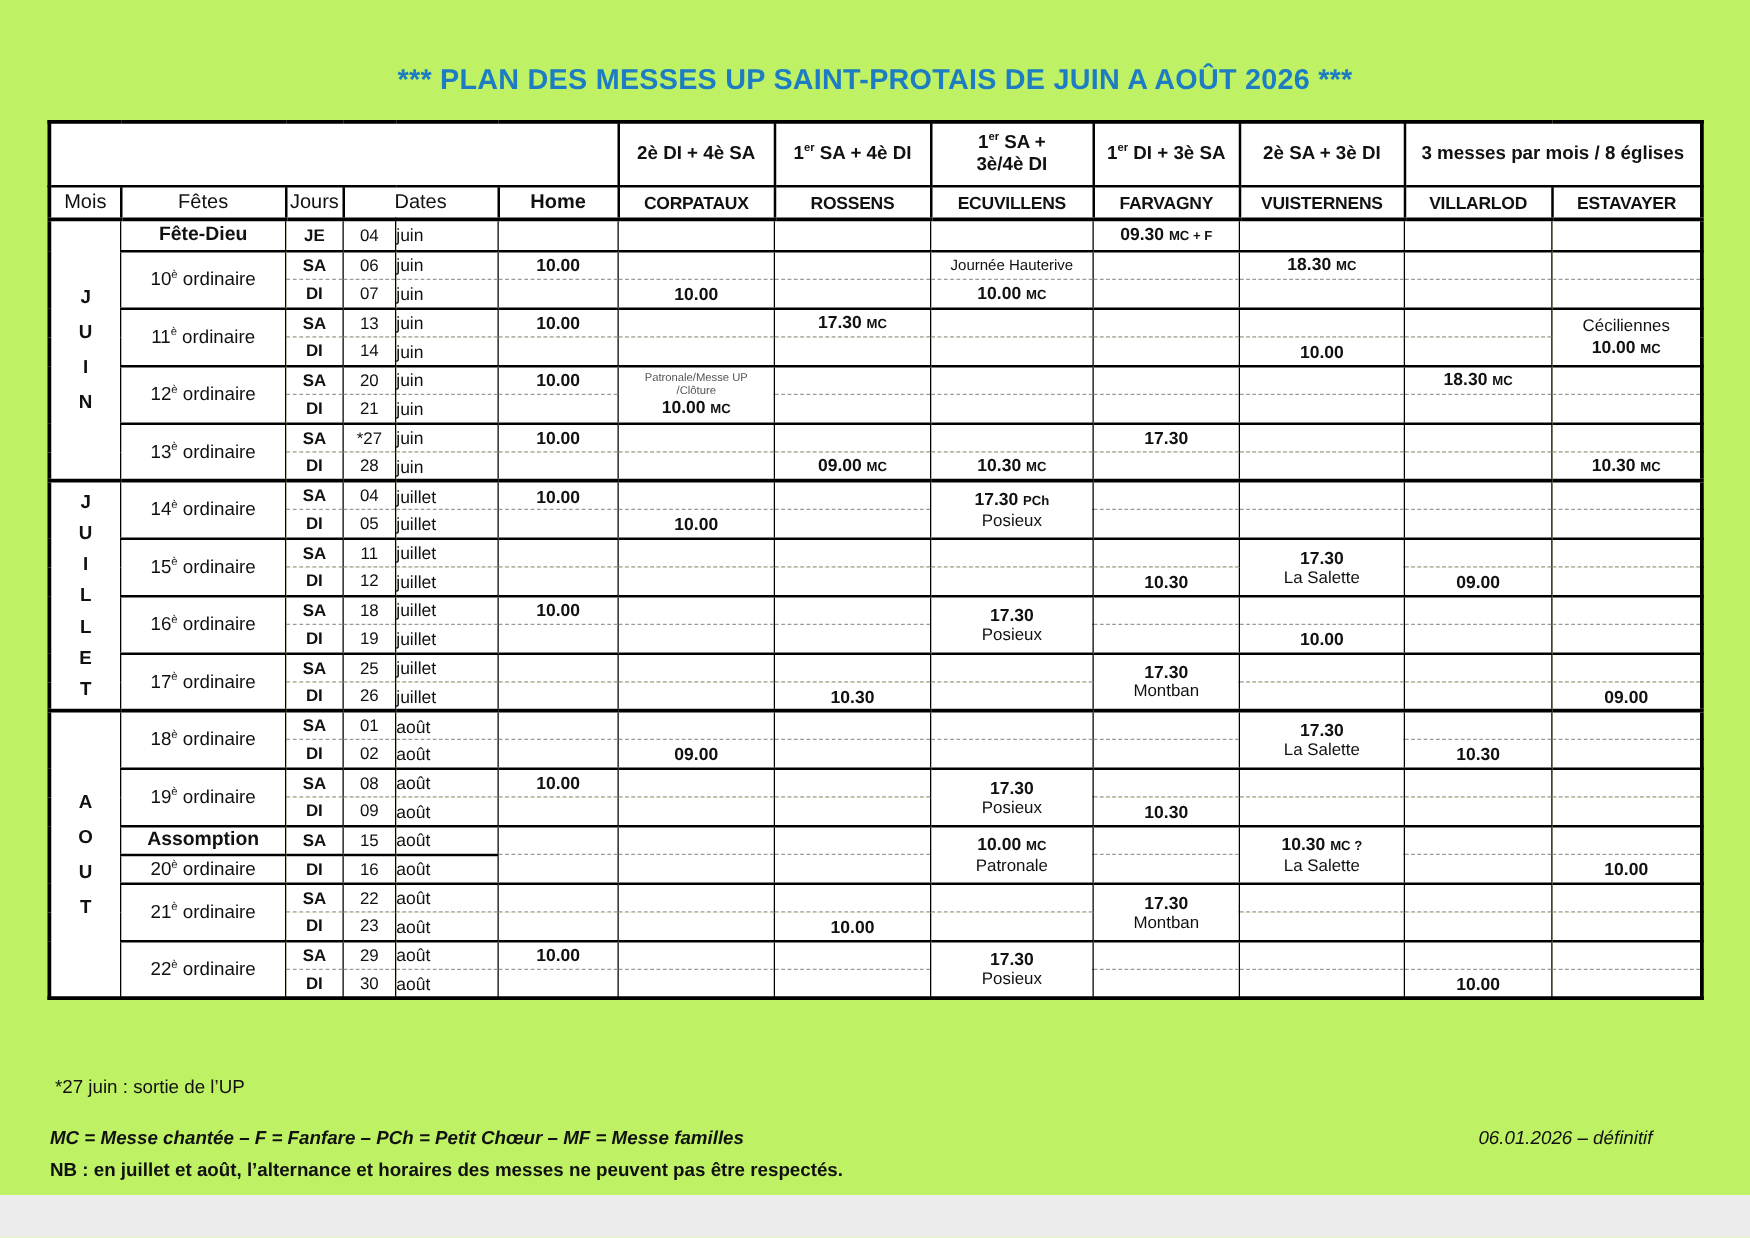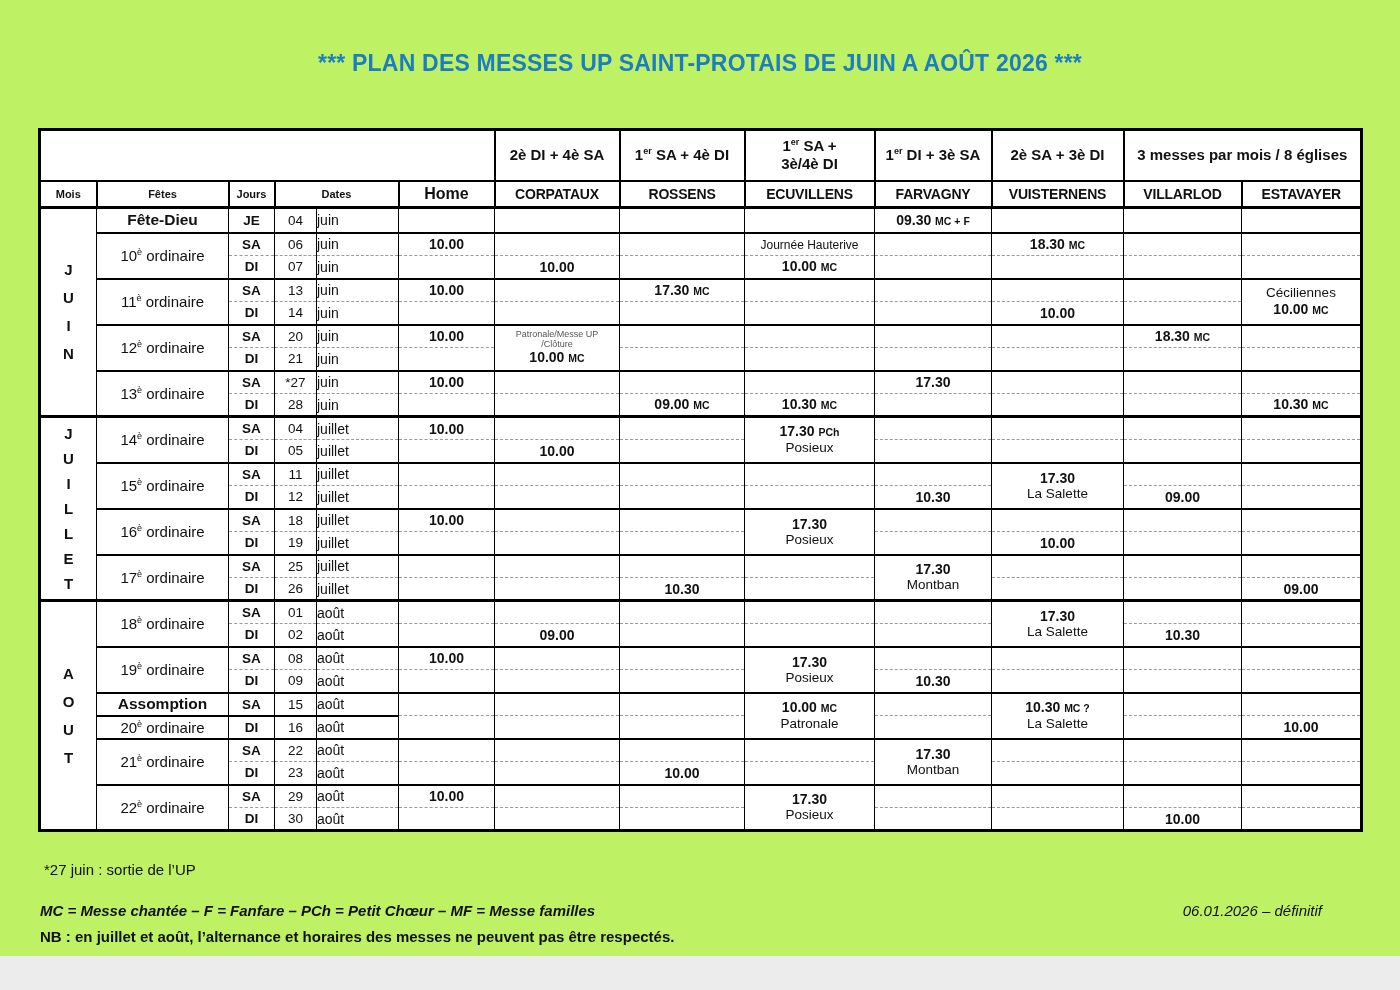--- a/index.html
+++ b/index.html
@@ -7,7 +7,7 @@
         font-family:"Liberation Sans",sans-serif;color:#111;}
   .title{position:absolute;top:50px;left:0;width:100%;text-align:center;
          font-size:23px;font-weight:bold;letter-spacing:.2px;}
-  .sched-table{position:absolute;top:128px;left:38px;border-collapse:collapse;
+  .sched-table{position:absolute;top:96px;left:38px;border-collapse:collapse;
                border:3px solid #000;table-layout:fixed;}
   .sched-table th{border:2px solid #000;padding:0;vertical-align:middle;text-align:center;background:#fff;}
   .sched-table thead tr:nth-child(2) th{border-bottom:3px solid #000;}

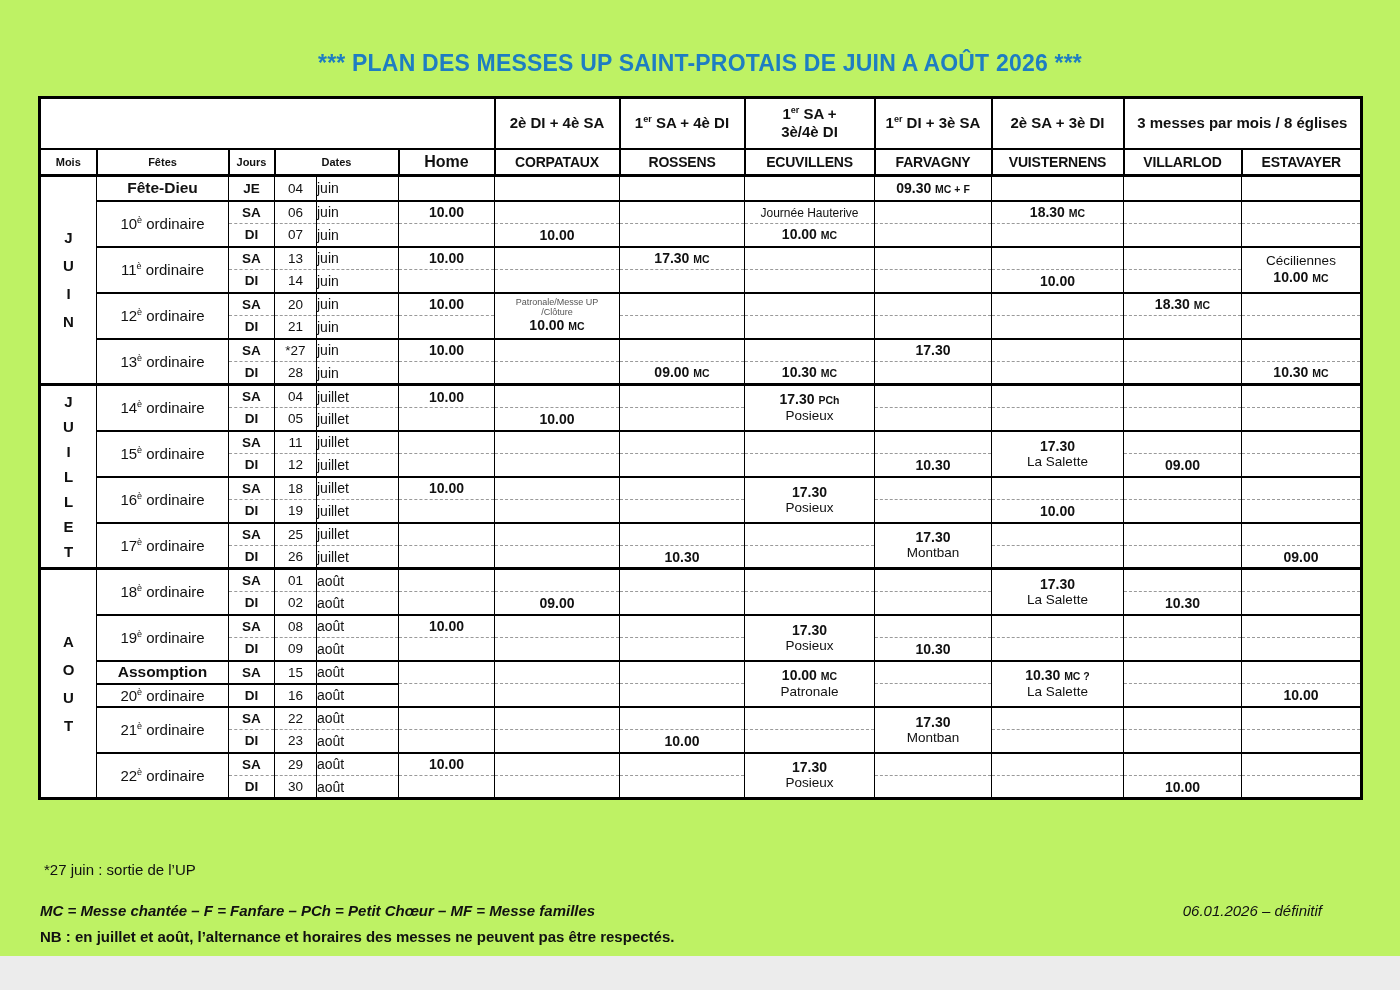--- a/index.html
+++ b/index.html
@@ -18,7 +18,7 @@
   td.ls{border-top:2px solid #000 !important;}
   .ghe{}
   .gh{font-size:15px;font-weight:bold;line-height:18px;}
-  .lh{font-size:11px;font-weight:bold;}
+  .lh{font-size:16px;font-weight:normal;}
   .hh{font-size:16px;font-weight:bold;}
   .ch{font-size:14px;font-weight:bold;letter-spacing:-.2px;}
   sup{font-size:9px;line-height:0;}

